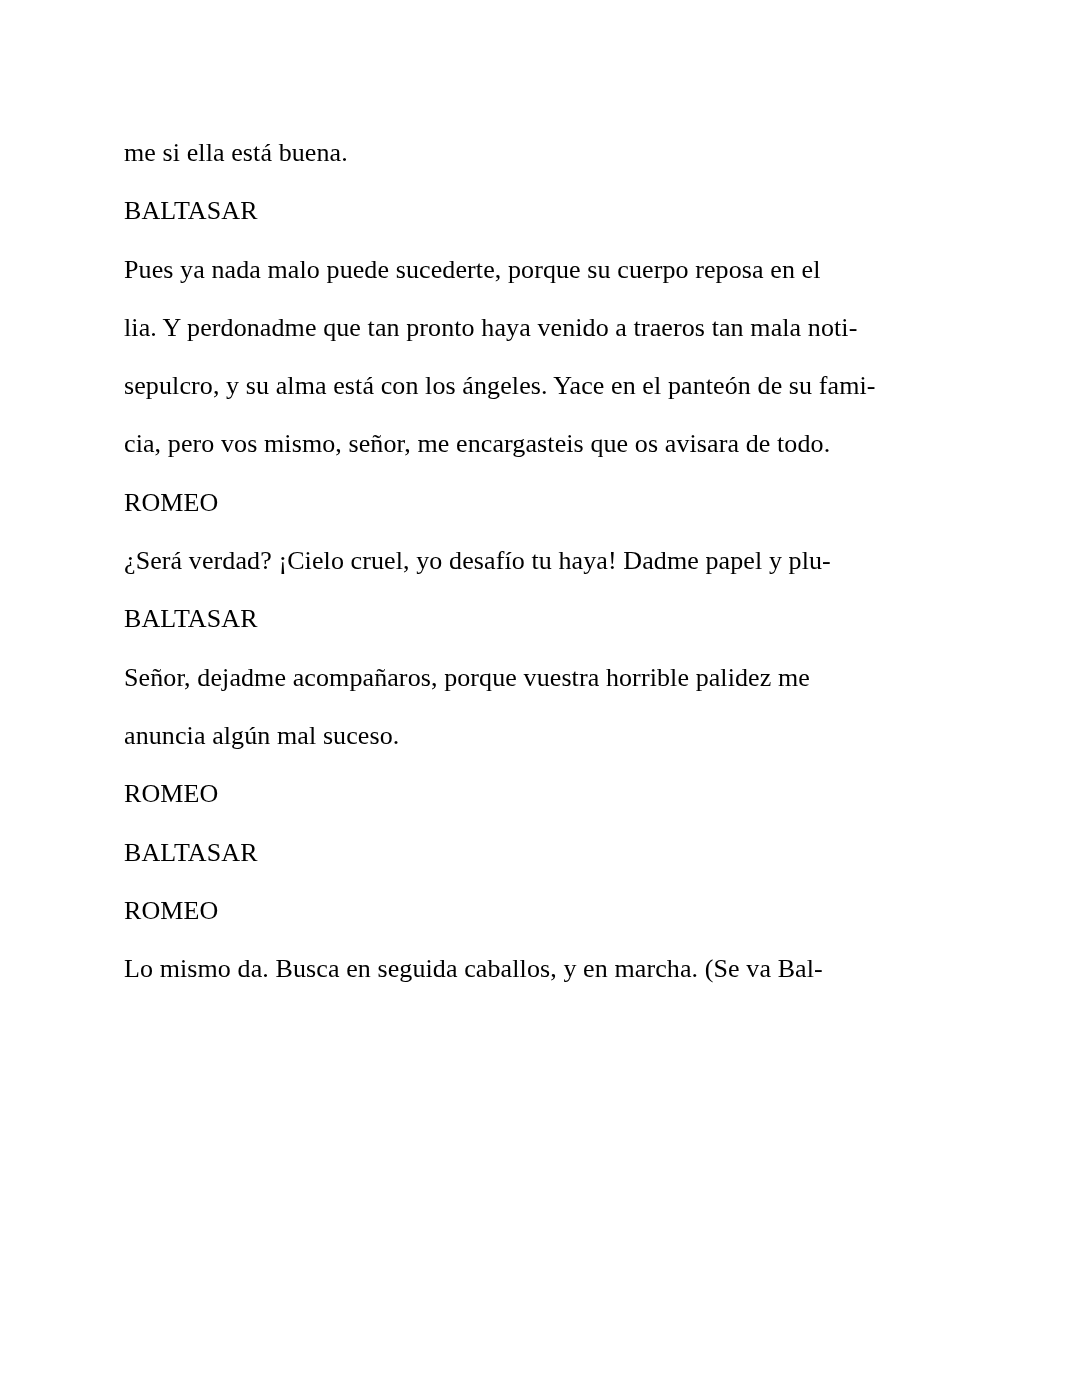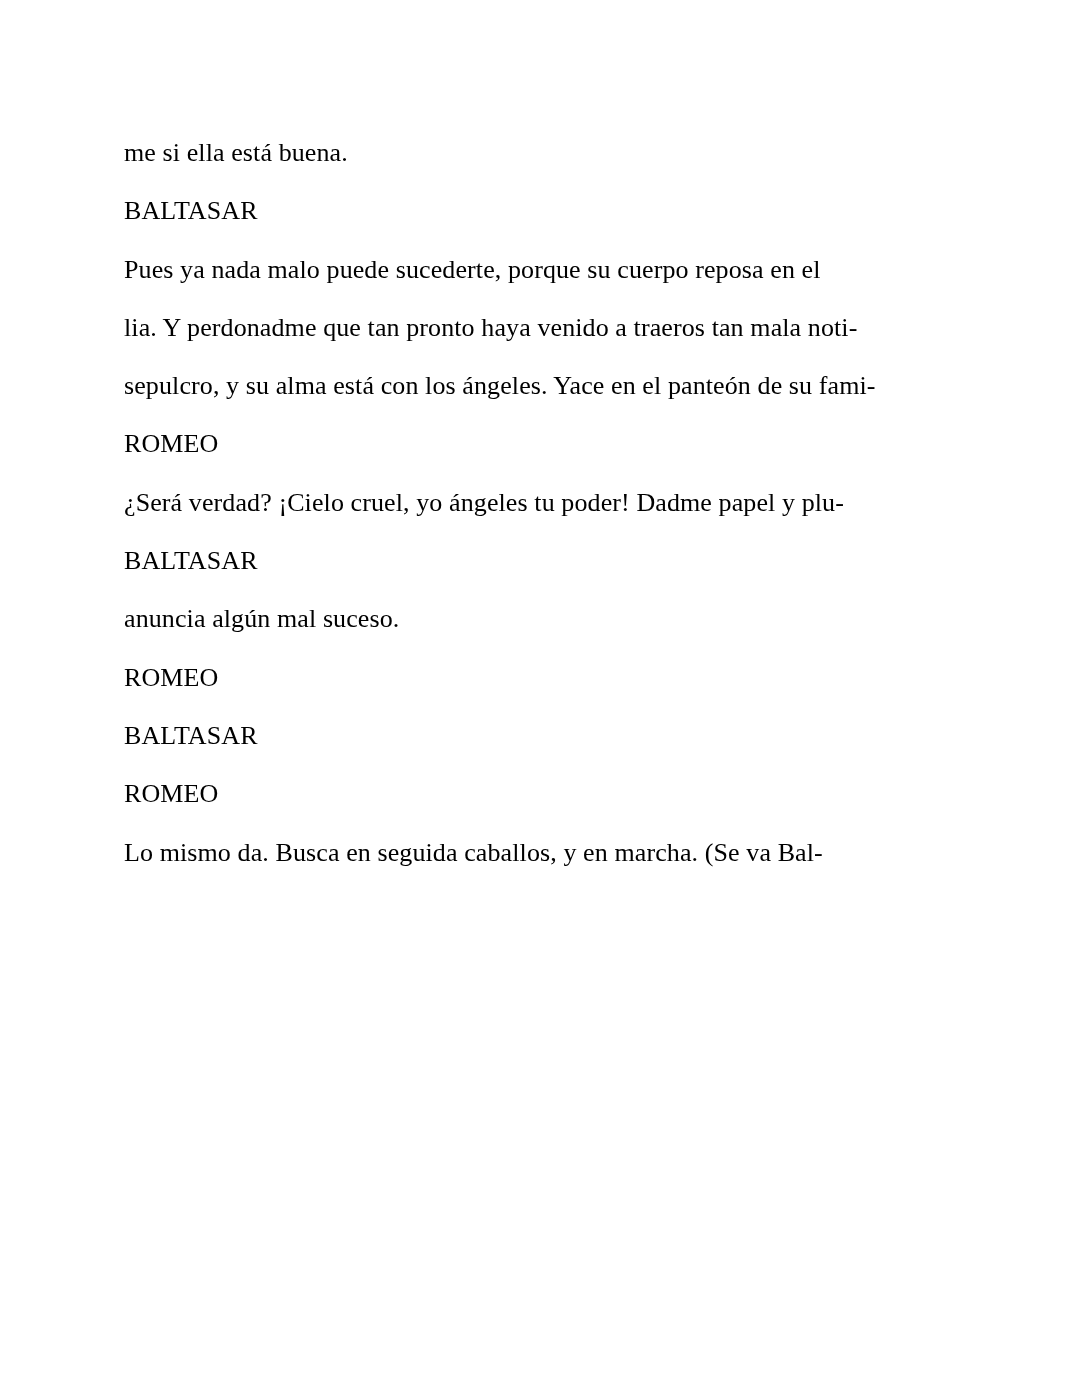--- a/index.html
+++ b/index.html
@@ -49,6 +49,7 @@
       <div class="line">Pues ya nada malo puede sucederte, porque su cuerpo reposa en el</div>
       <div class="line">lia. Y perdonadme que tan pronto haya venido a traeros tan mala noti-</div>
       <div class="line">sepulcro, y su alma está con los ángeles. Yace en el panteón de su fami-</div>
+      <div class="line">cia, pero vos mismo, señor, me encargasteis que os avisara de todo.</div>
       <div class="line speaker">ROMEO</div>
       <div class="line">¿Será verdad? ¡Cielo cruel, yo ángeles tu poder! Dadme papel y plu-</div>
       <div class="line speaker">BALTASAR</div>

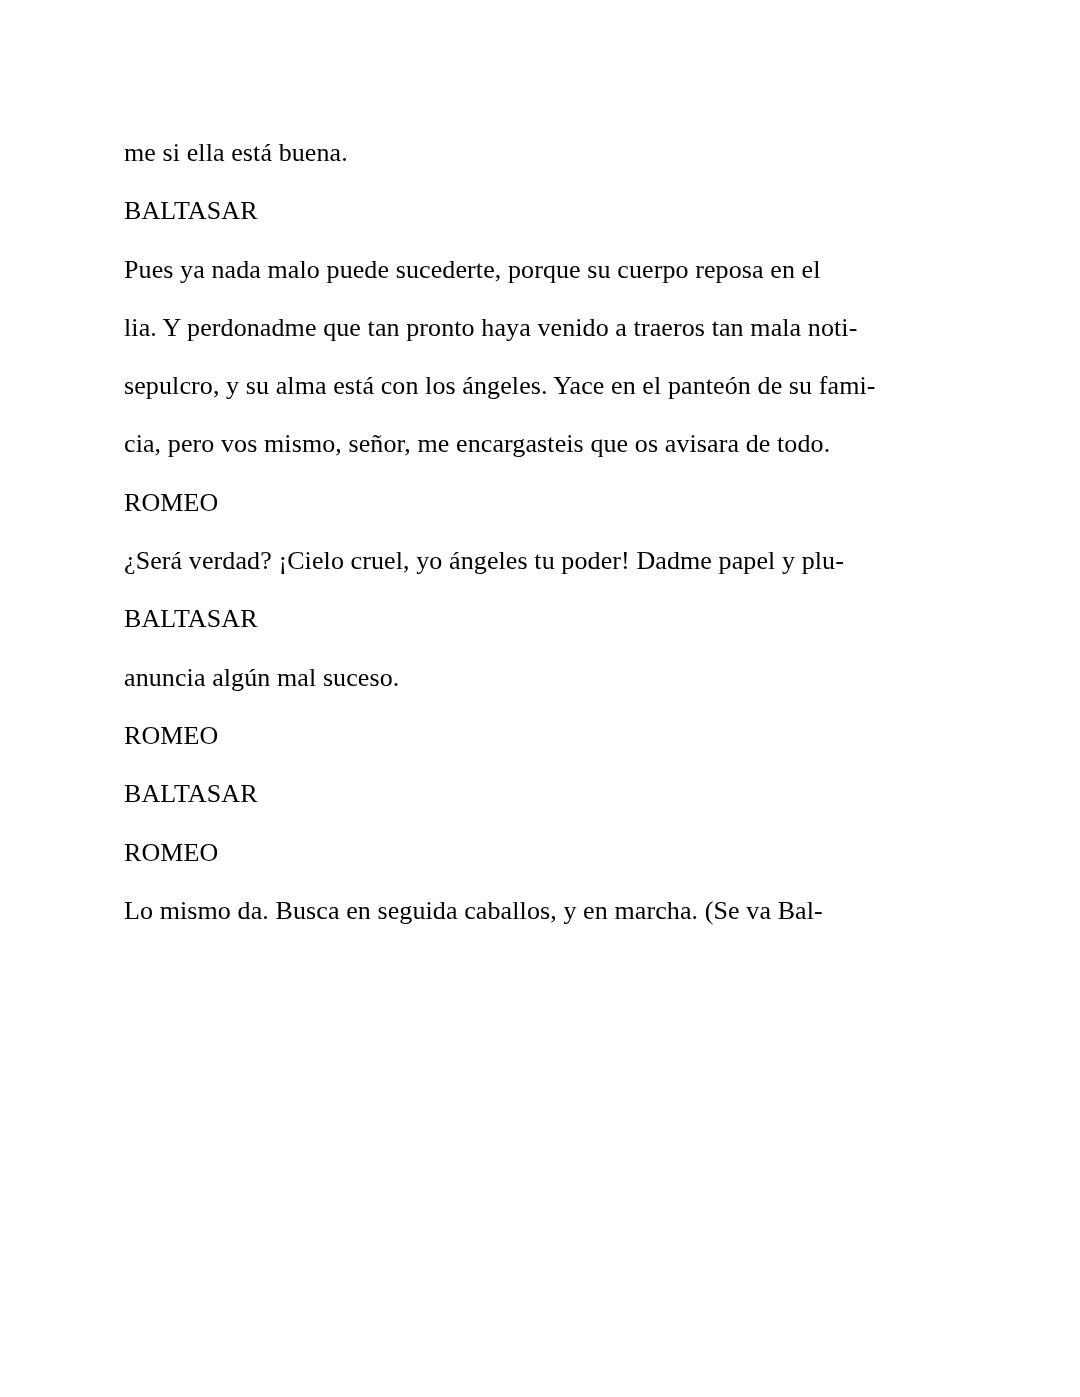--- a/index.html
+++ b/index.html
@@ -51,7 +51,7 @@
       <div class="line">sepulcro, y su alma está con los ángeles. Yace en el panteón de su fami-</div>
       <div class="line">cia, pero vos mismo, señor, me encargasteis que os avisara de todo.</div>
       <div class="line speaker">ROMEO</div>
-      <div class="line">¿Será verdad? ¡Cielo cruel, yo ángeles tu poder! Dadme papel y plu-</div>
+      <div class="line">¿Será verdad? ¡Cielo cruel, yo desafío tu haya! Dadme papel y plu-</div>
       <div class="line speaker">BALTASAR</div>
       <div class="line">anuncia algún mal suceso.</div>
       <div class="line speaker">ROMEO</div>

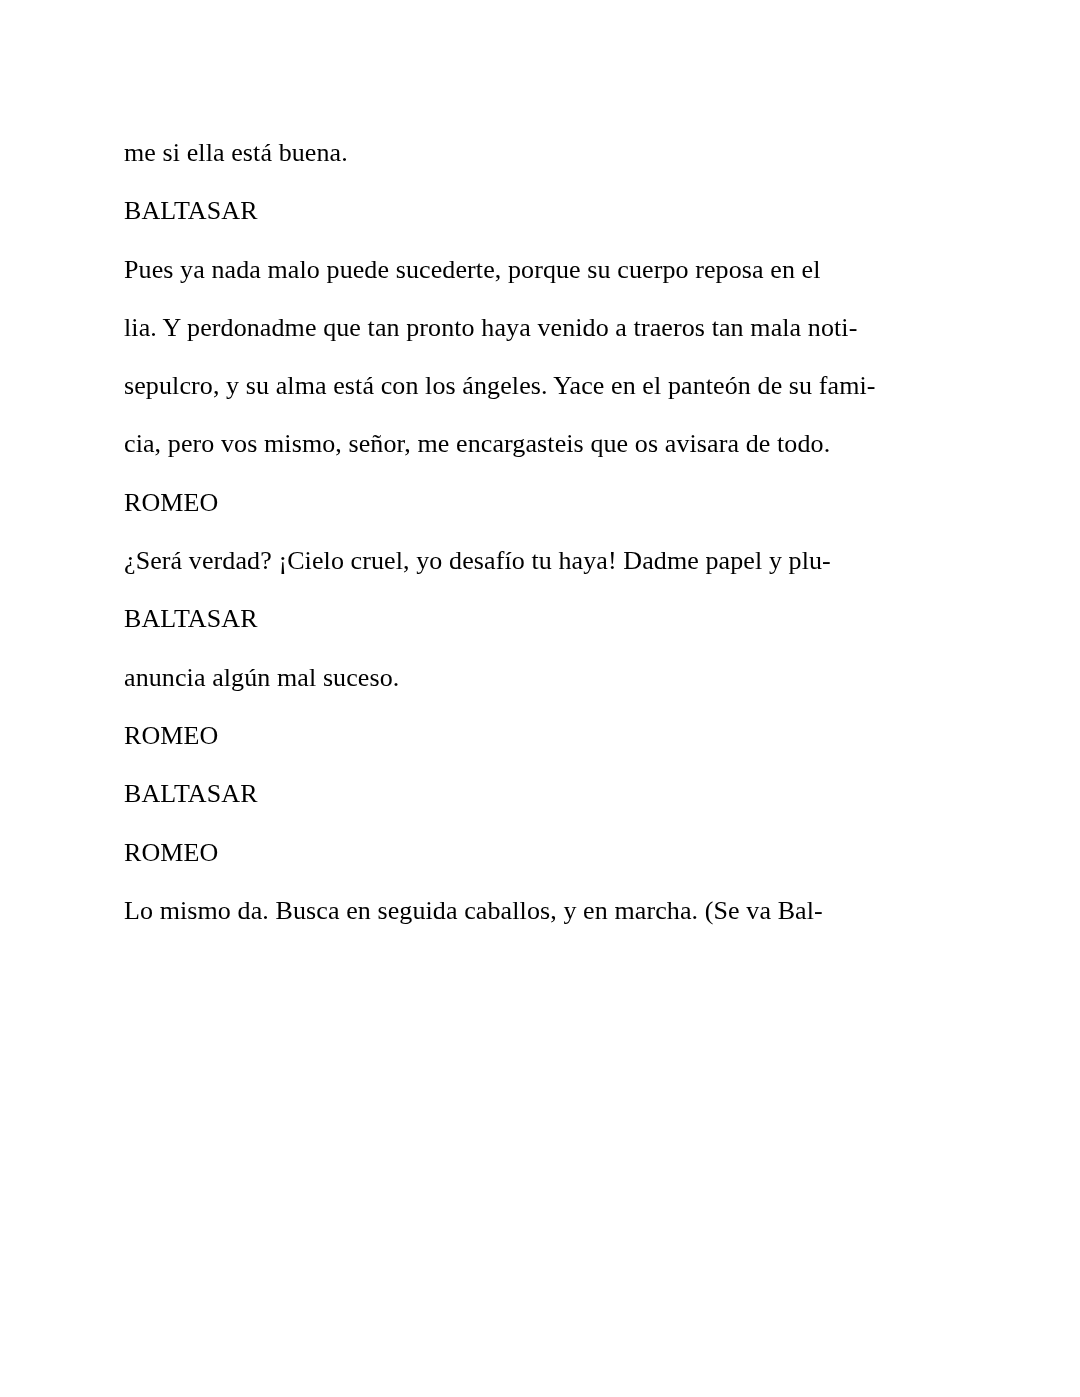--- a/index.html
+++ b/index.html
@@ -53,6 +53,7 @@
       <div class="line speaker">ROMEO</div>
       <div class="line">¿Será verdad? ¡Cielo cruel, yo desafío tu haya! Dadme papel y plu-</div>
       <div class="line speaker">BALTASAR</div>
+      <div class="line">Señor, dejadme acompañaros, porque vuestra horrible palidez me</div>
       <div class="line">anuncia algún mal suceso.</div>
       <div class="line speaker">ROMEO</div>
       <div class="line speaker">BALTASAR</div>

